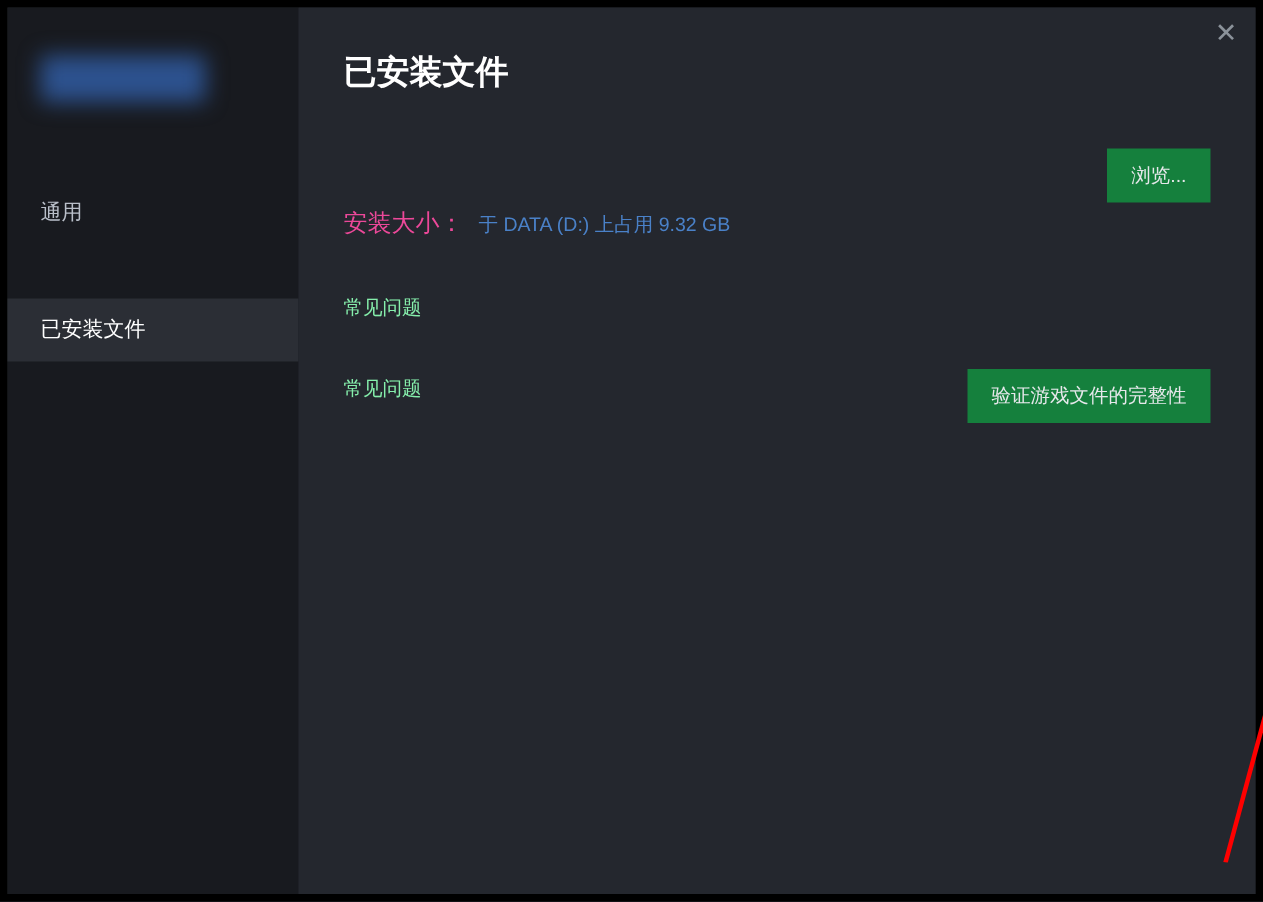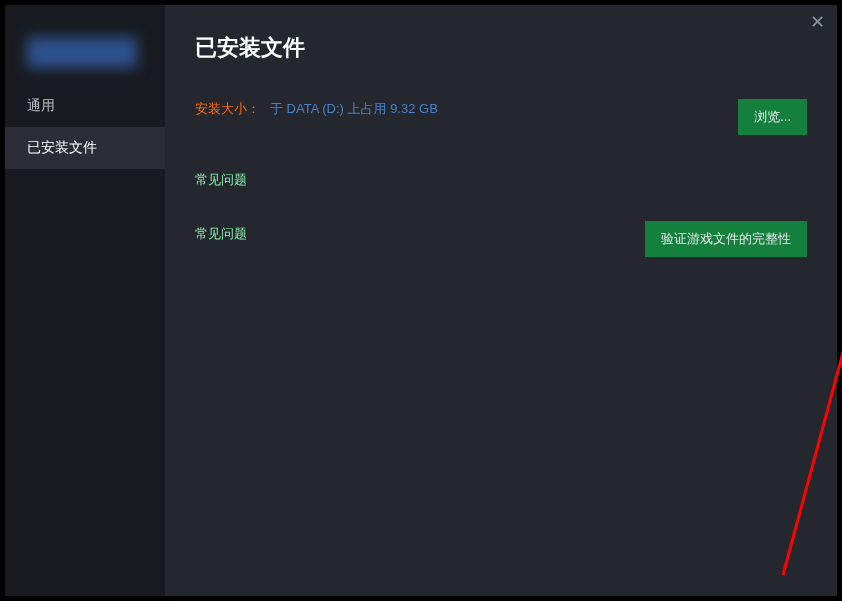--- a/index.html
+++ b/index.html
@@ -18,11 +18,12 @@
       display: flex;
     }
     .sidebar {
-      width: 160px;
+      width: 194px;
       background: #181a1f;
       display: flex;
       flex-direction: column;
       padding-top: 18px;
+      gap: 36px;
     }
     .app-title-area {
       height: 62px;

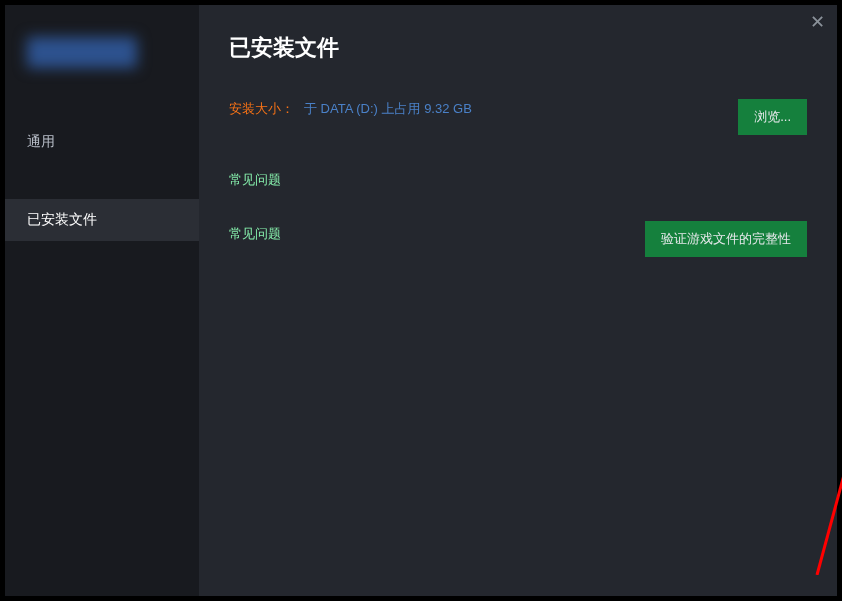--- a/index.html
+++ b/index.html
@@ -76,10 +76,11 @@
     }
     .row-text { flex: 1; padding-right: 20px; }
     .row-label {
-      color: #f97316;
-      font-size: 13px;
+      color: #ec4899;
+      font-size: 16px;
       display: inline-block;
       margin-right: 10px;
+      margin-top: 40px;
     }
     .row-value {
       color: #4a81c8;

